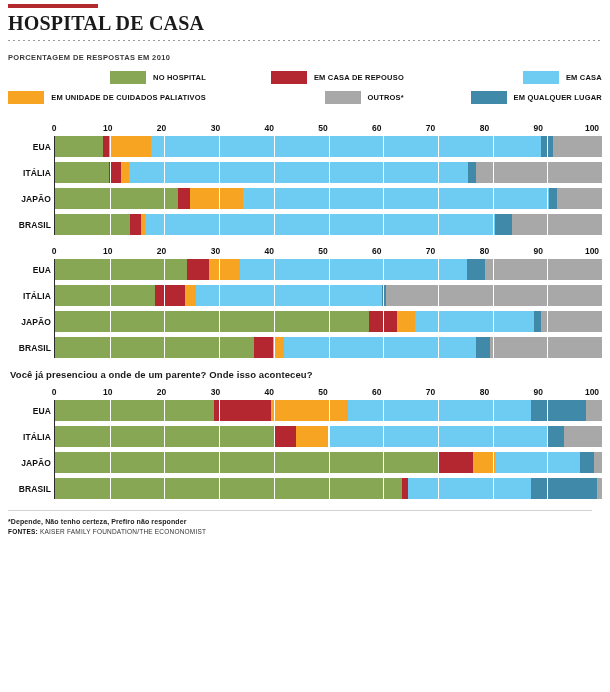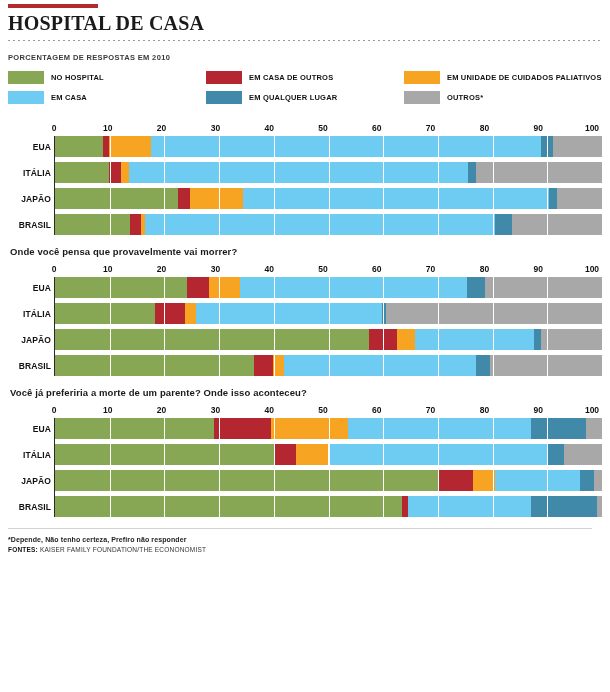--- a/index.html
+++ b/index.html
@@ -31,7 +31,7 @@
 
   
   .legend{display:flex;flex-wrap:wrap;margin-bottom:12px;}
-  .legend-item{display:flex;align-items:center;width:33.33%;margin-bottom:7px;}
+  .legend-item{display:flex;align-items:center;width:33.33%;margin-bottom:7px;justify-content:flex-end;}
   .swatch{width:36px;height:13px;flex:none;margin-right:7px;}
   .legend-label{font-size:7.5px;font-weight:700;letter-spacing:.2px;color:#111;white-space:nowrap;}
 

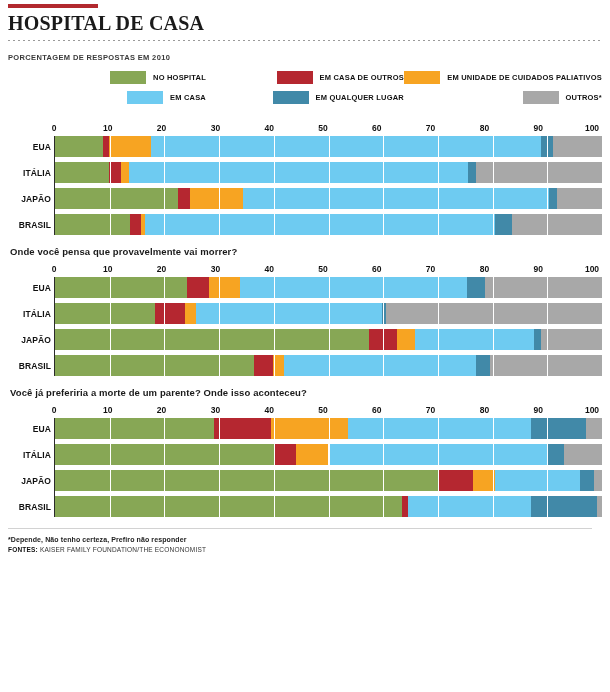--- a/index.html
+++ b/index.html
@@ -83,7 +83,7 @@
       </div>
       <div class="legend-item">
         <span class="swatch" style="background: rgb(181, 39, 48);"></span>
-        <span class="legend-label">EM CASA DE OUTROS</span>
+        <span class="legend-label">EM CASA DE REPOUSO</span>
       </div>
       <div class="legend-item">
         <span class="swatch" style="background: rgb(247, 164, 34);"></span>

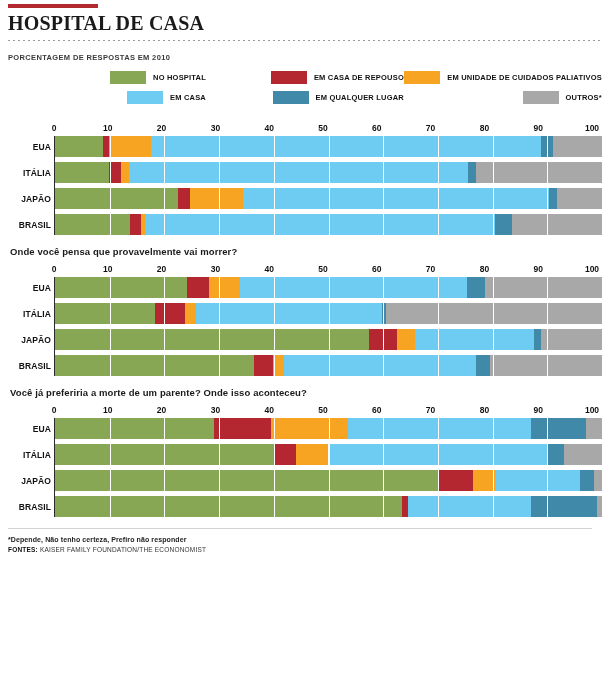--- a/index.html
+++ b/index.html
@@ -86,12 +86,12 @@
         <span class="legend-label">EM CASA DE REPOUSO</span>
       </div>
       <div class="legend-item">
+        <span class="swatch" style="background: rgb(110, 203, 241);"></span>
+        <span class="legend-label">EM CASA</span>
+      </div>
+      <div class="legend-item">
         <span class="swatch" style="background: rgb(247, 164, 34);"></span>
         <span class="legend-label">EM UNIDADE DE CUIDADOS PALIATIVOS</span>
-      </div>
-      <div class="legend-item">
-        <span class="swatch" style="background: rgb(110, 203, 241);"></span>
-        <span class="legend-label">EM CASA</span>
       </div>
       <div class="legend-item">
         <span class="swatch" style="background: rgb(65, 137, 168);"></span>

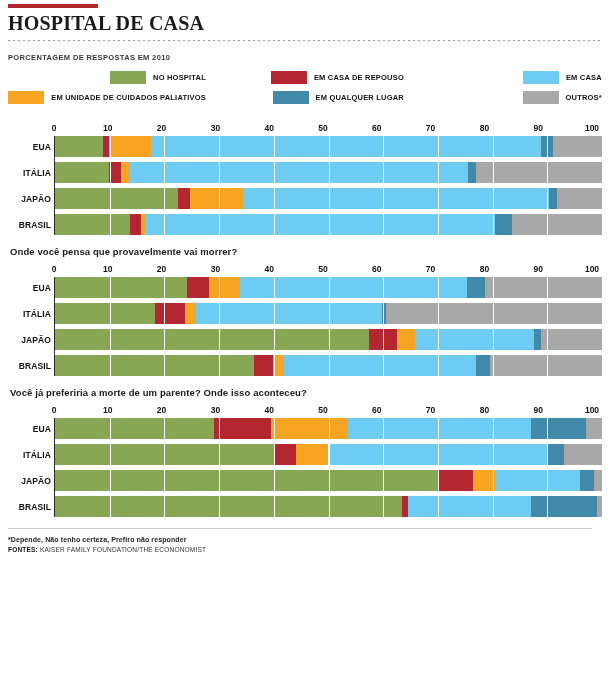--- a/index.html
+++ b/index.html
@@ -94,12 +94,12 @@
         <span class="legend-label">EM UNIDADE DE CUIDADOS PALIATIVOS</span>
       </div>
       <div class="legend-item">
+        <span class="swatch" style="background: rgb(168, 168, 168);"></span>
+        <span class="legend-label">OUTROS*</span>
+      </div>
+      <div class="legend-item">
         <span class="swatch" style="background: rgb(65, 137, 168);"></span>
         <span class="legend-label">EM QUALQUER LUGAR</span>
-      </div>
-      <div class="legend-item">
-        <span class="swatch" style="background: rgb(168, 168, 168);"></span>
-        <span class="legend-label">OUTROS*</span>
       </div>
     </div>
 

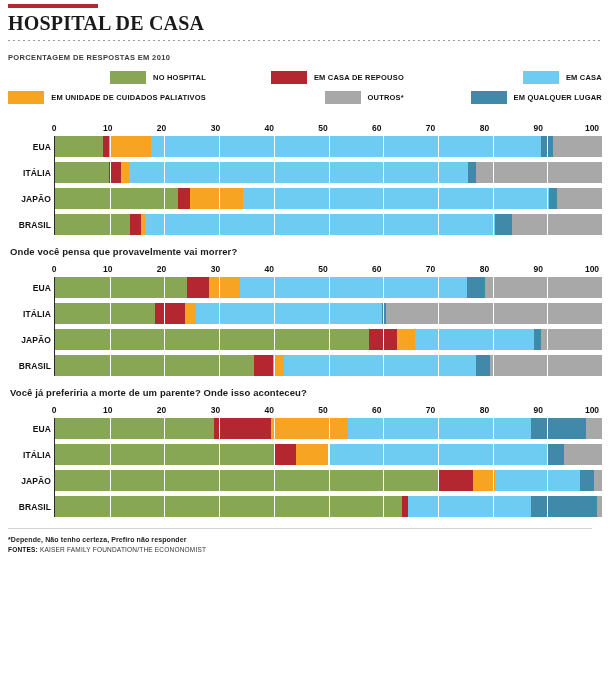--- a/index.html
+++ b/index.html
@@ -210,7 +210,6 @@
         </div>
       </div>
       <div class="chart-block">
-        <div class="chart-title">Onde você pensa que provavelmente vai morrer?</div>
         <div class="axis">
           <span class="tick-label" style="left: 0%;">0</span>
           <span class="tick-label" style="left: 10%;">10</span>

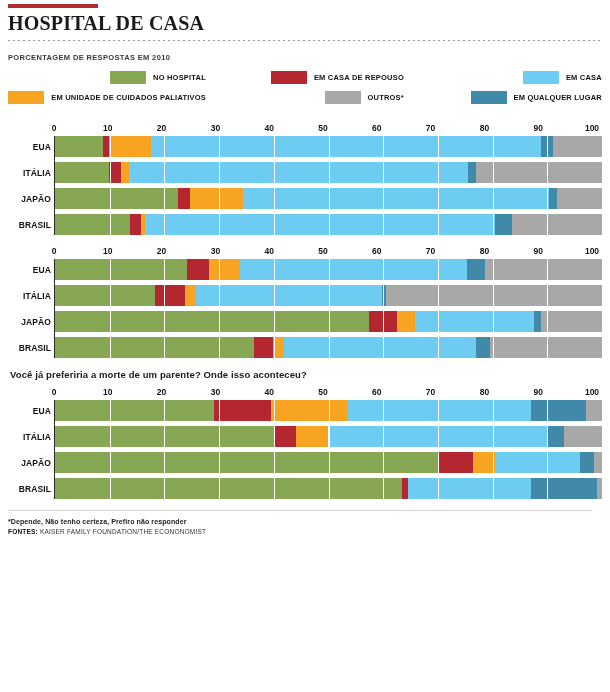--- a/index.html
+++ b/index.html
@@ -315,7 +315,7 @@
         </div>
       </div>
       <div class="chart-block">
-        <div class="chart-title">Você já preferiria a morte de um parente? Onde isso aconteceu?</div>
+        <div class="chart-title">Você já presenciou a onde de um parente? Onde isso aconteceu?</div>
         <div class="axis">
           <span class="tick-label" style="left: 0%;">0</span>
           <span class="tick-label" style="left: 10%;">10</span>

